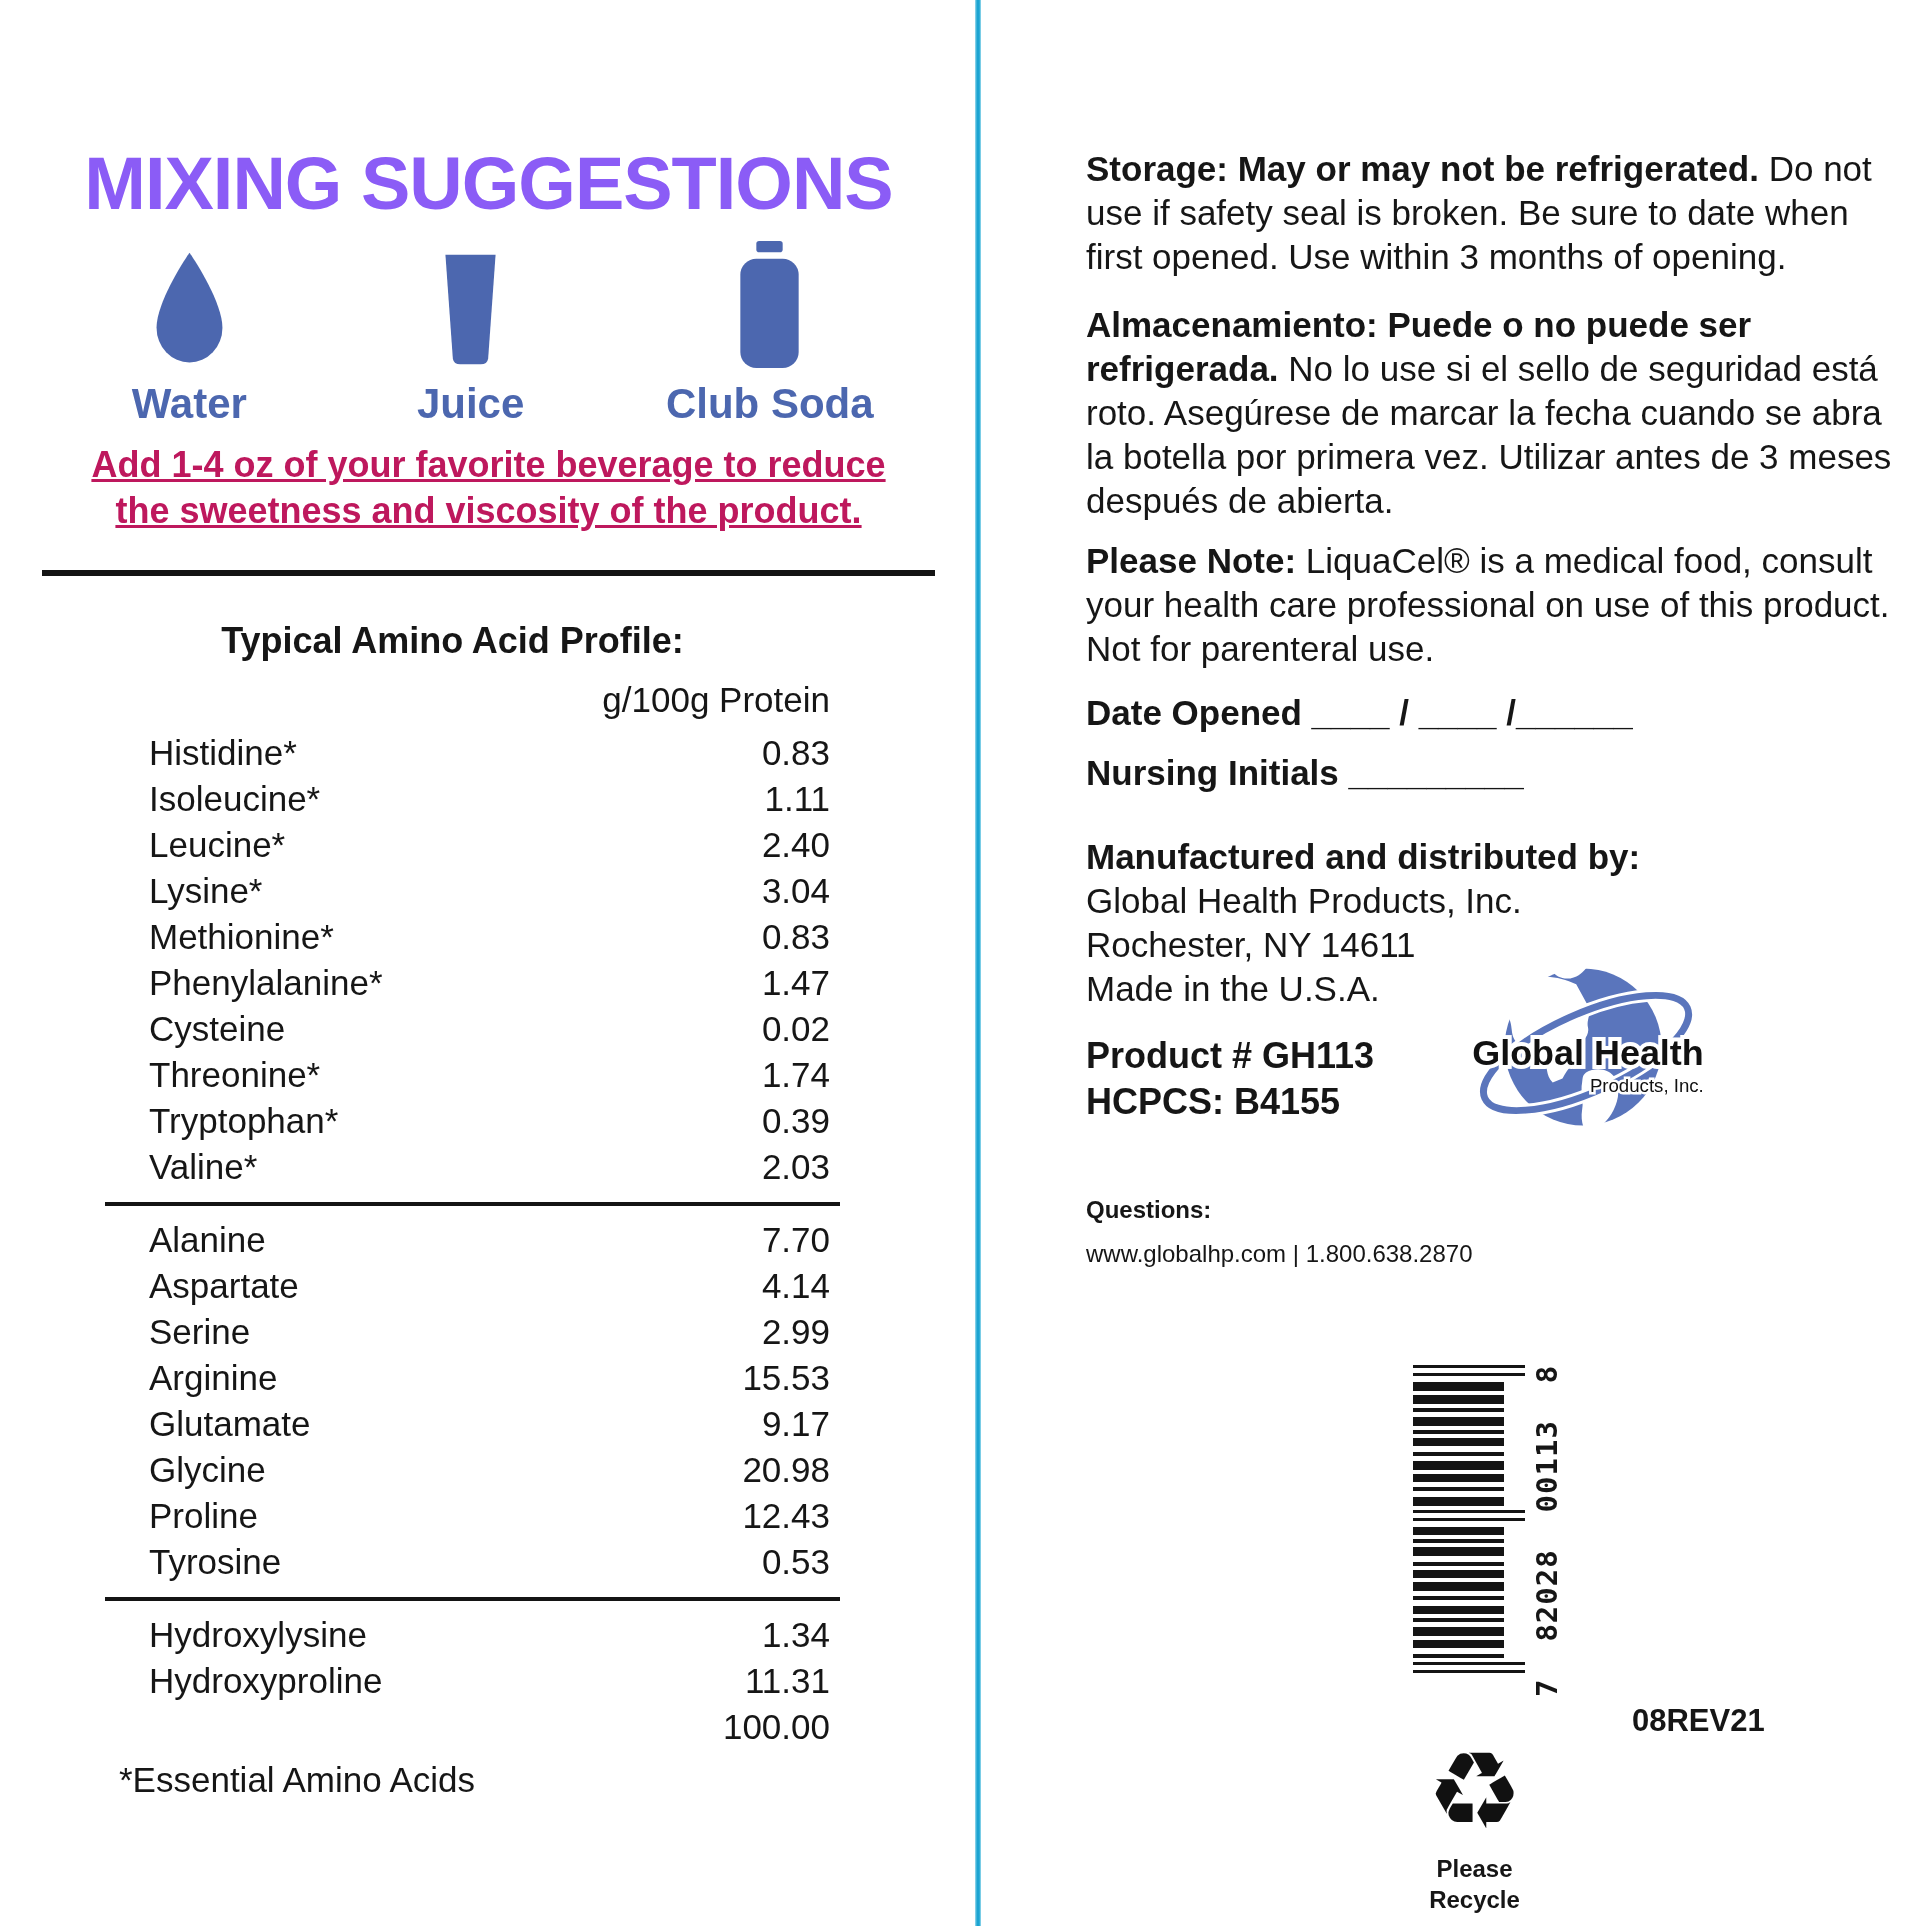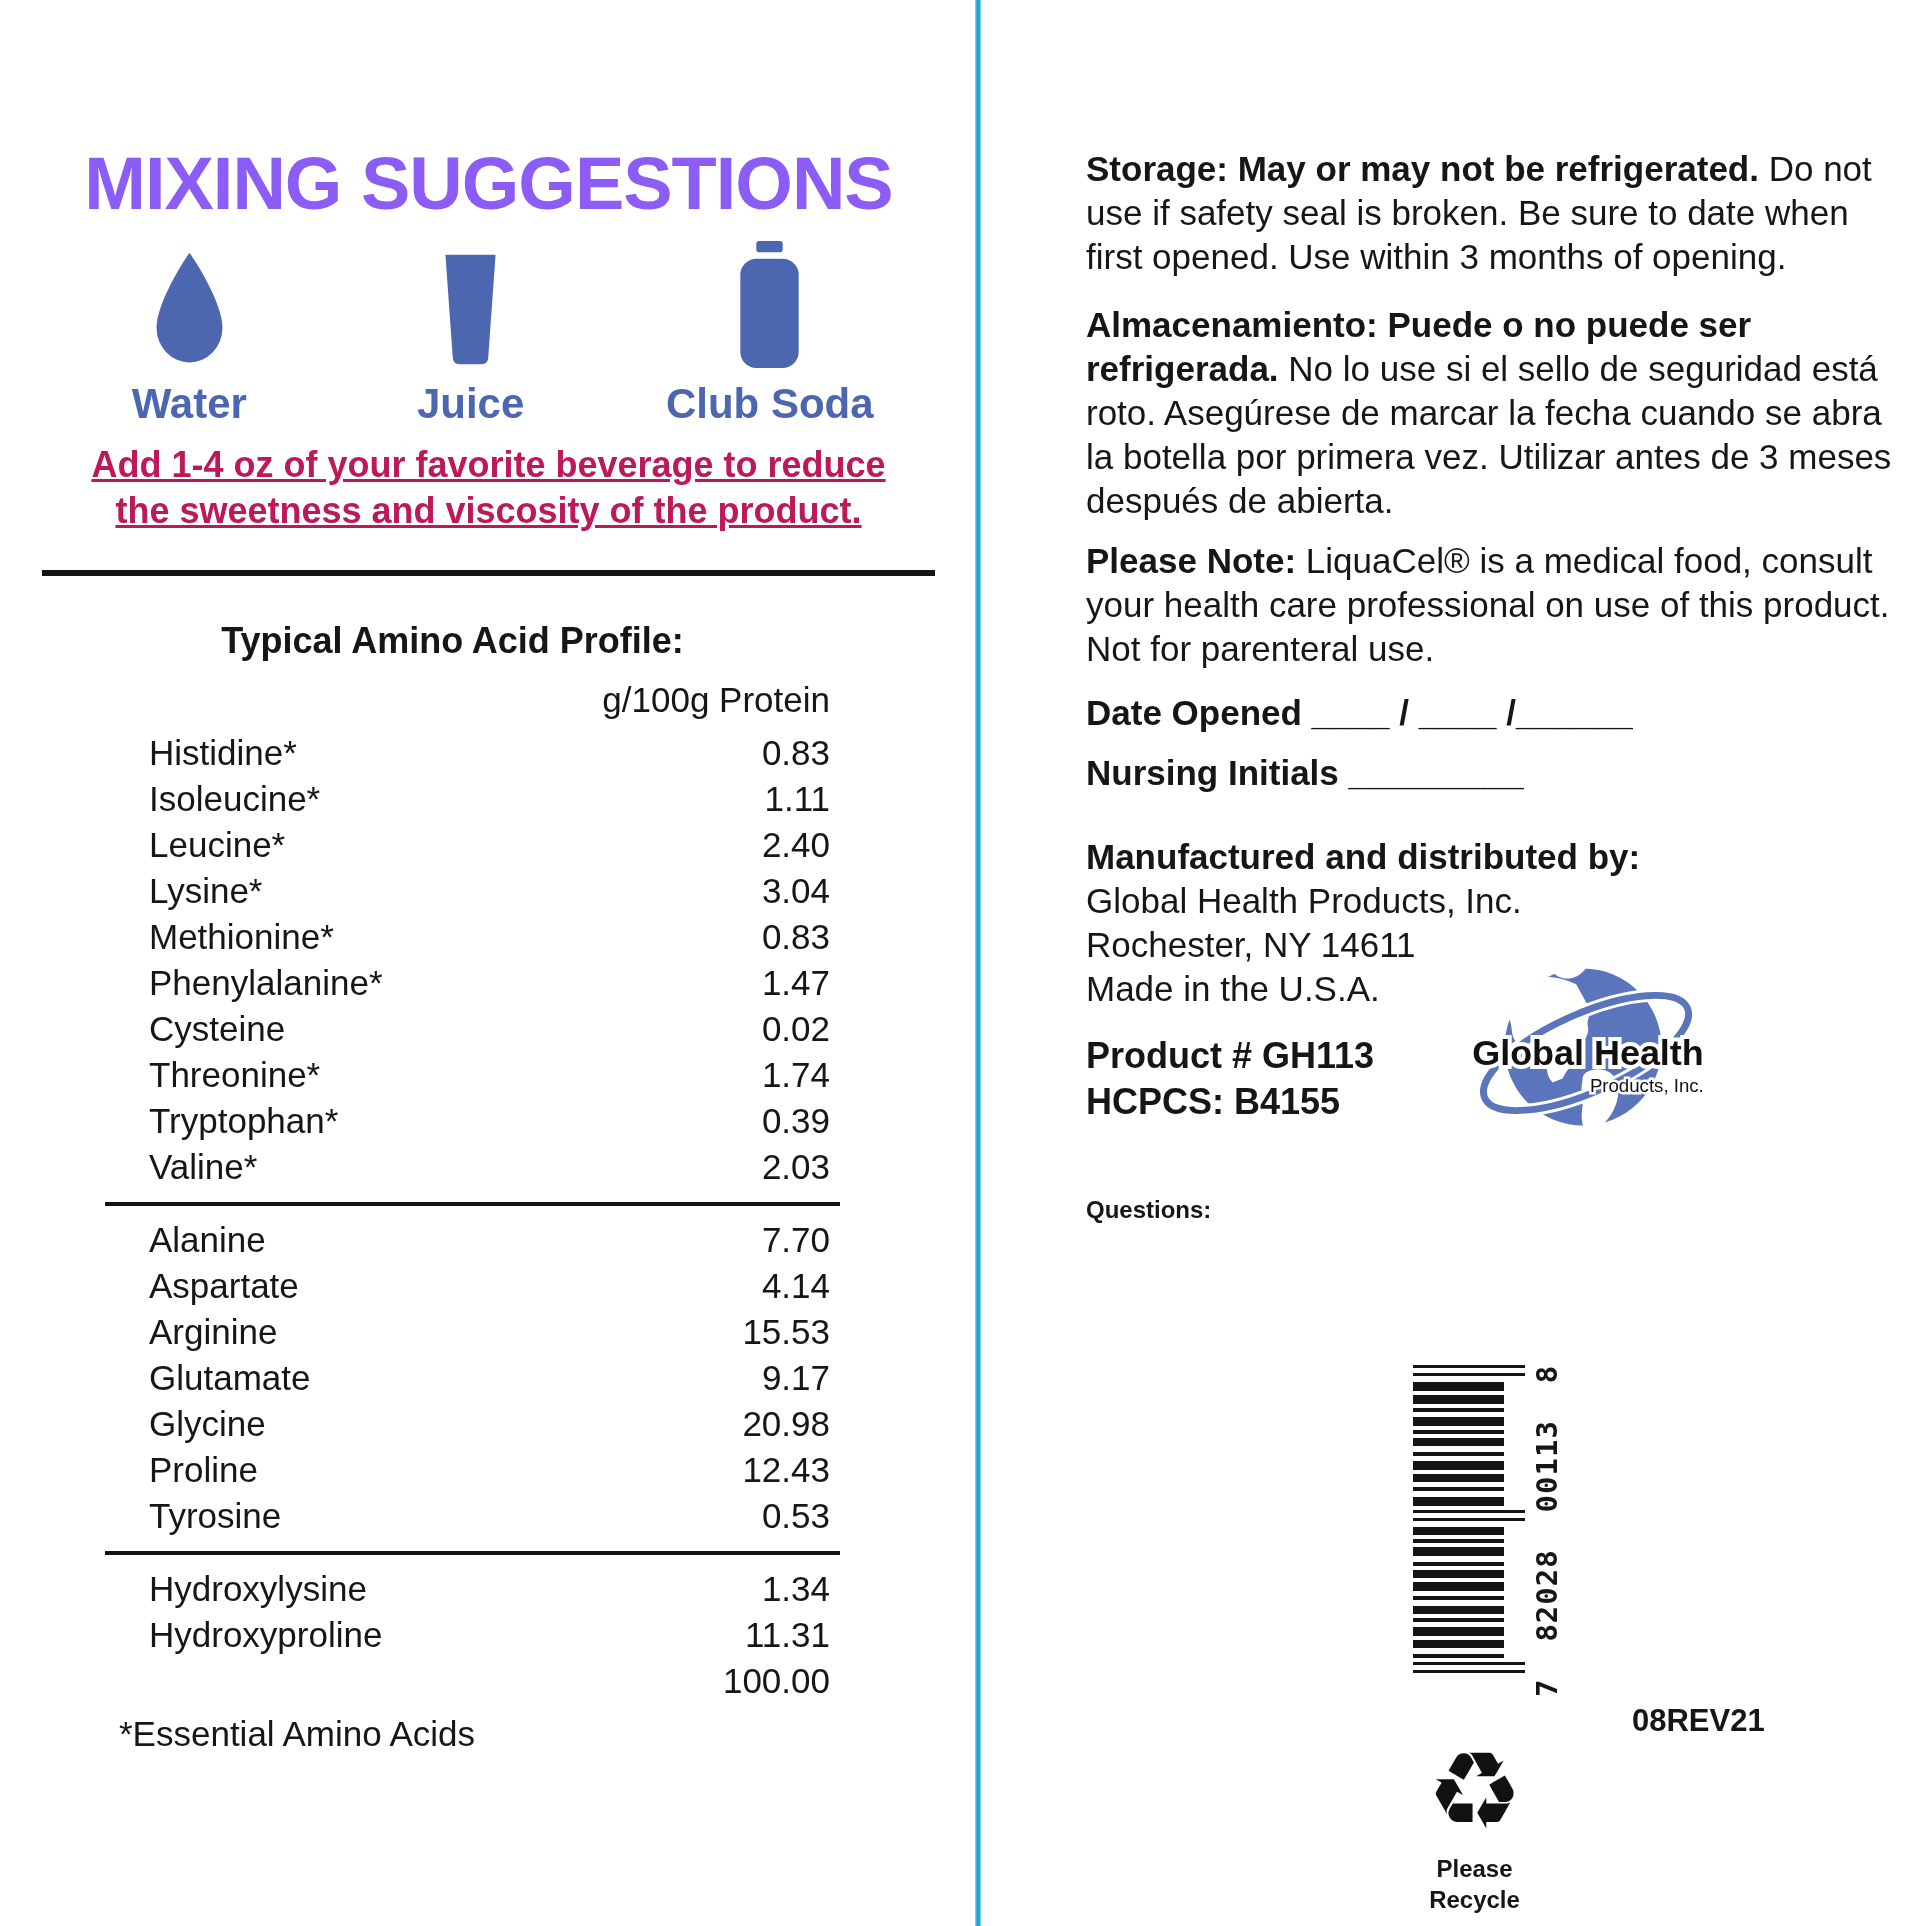--- a/index.html
+++ b/index.html
@@ -233,6 +233,7 @@
 
   <div class="questions">
     <div class="bold">Questions:</div>
+    <div>www.globalhp.com | 1.800.638.2870</div>
   </div>
 </div>
 

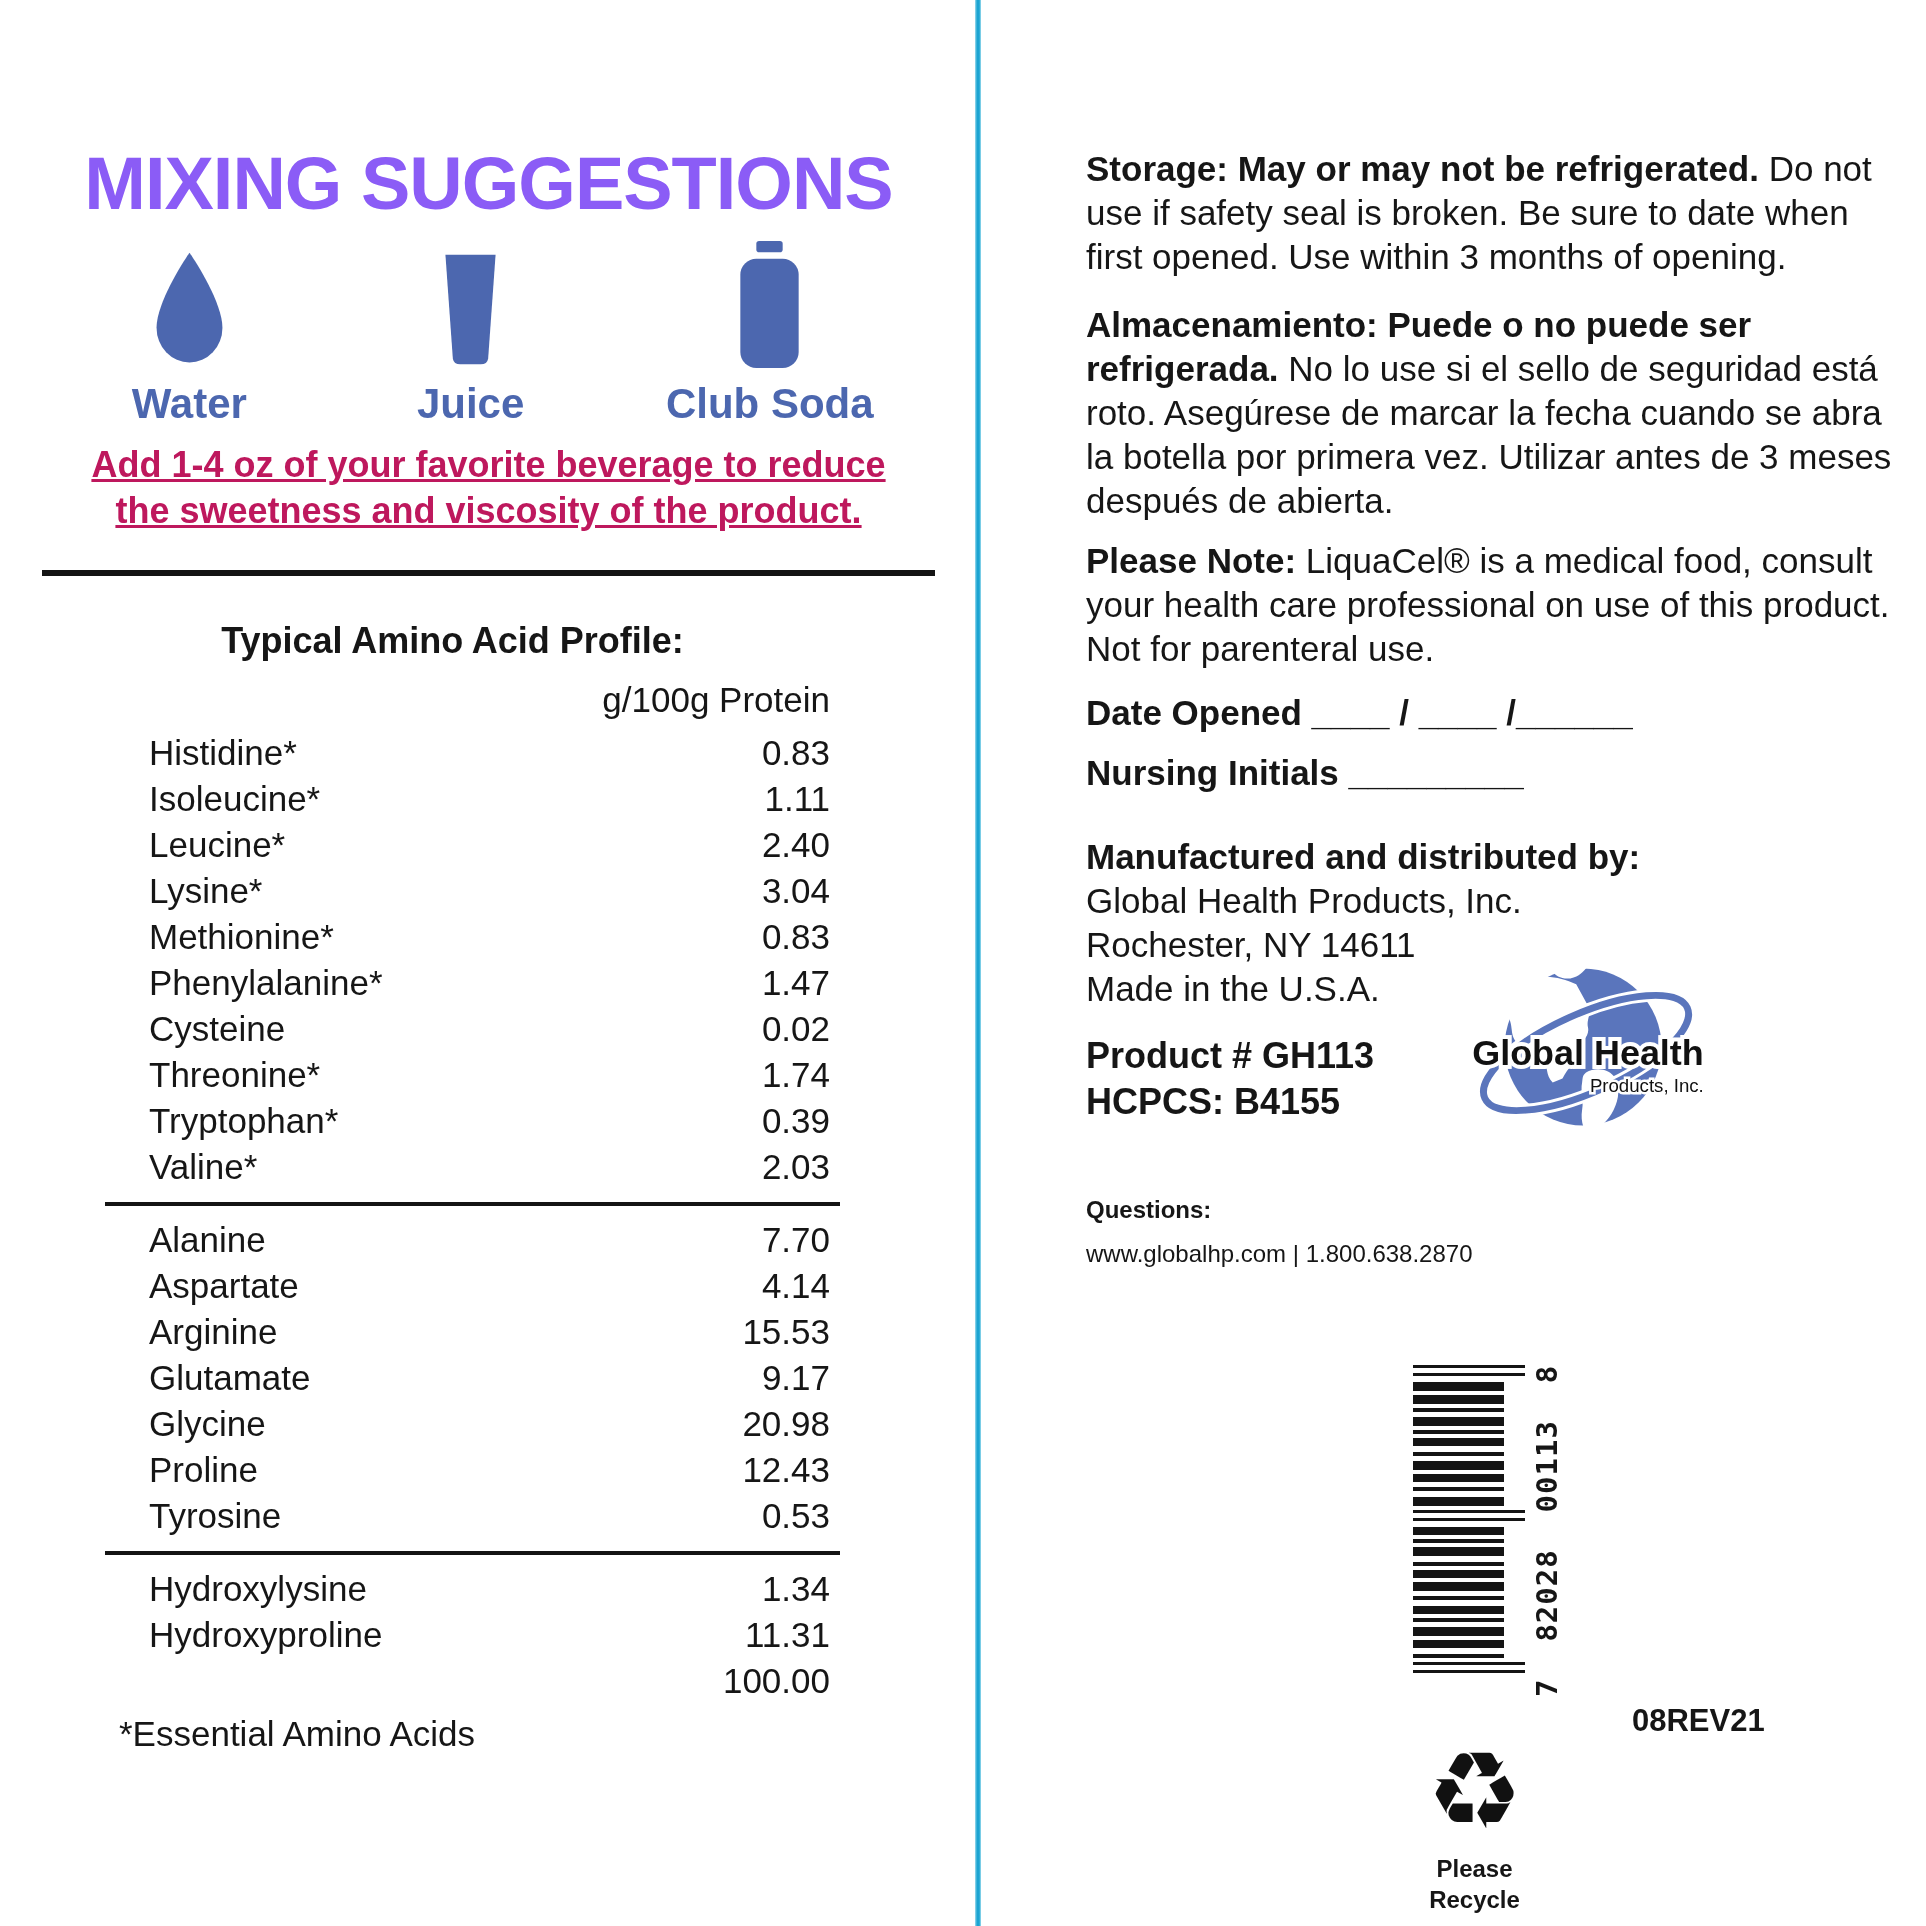--- a/index.html
+++ b/index.html
@@ -156,6 +156,10 @@
           <span class="tval">4.14</span>
         </div>
         <div class="trow">
+          <span class="tlabel">Serine</span>
+          <span class="tval">2.99</span>
+        </div>
+        <div class="trow">
           <span class="tlabel">Arginine</span>
           <span class="tval">15.53</span>
         </div>

